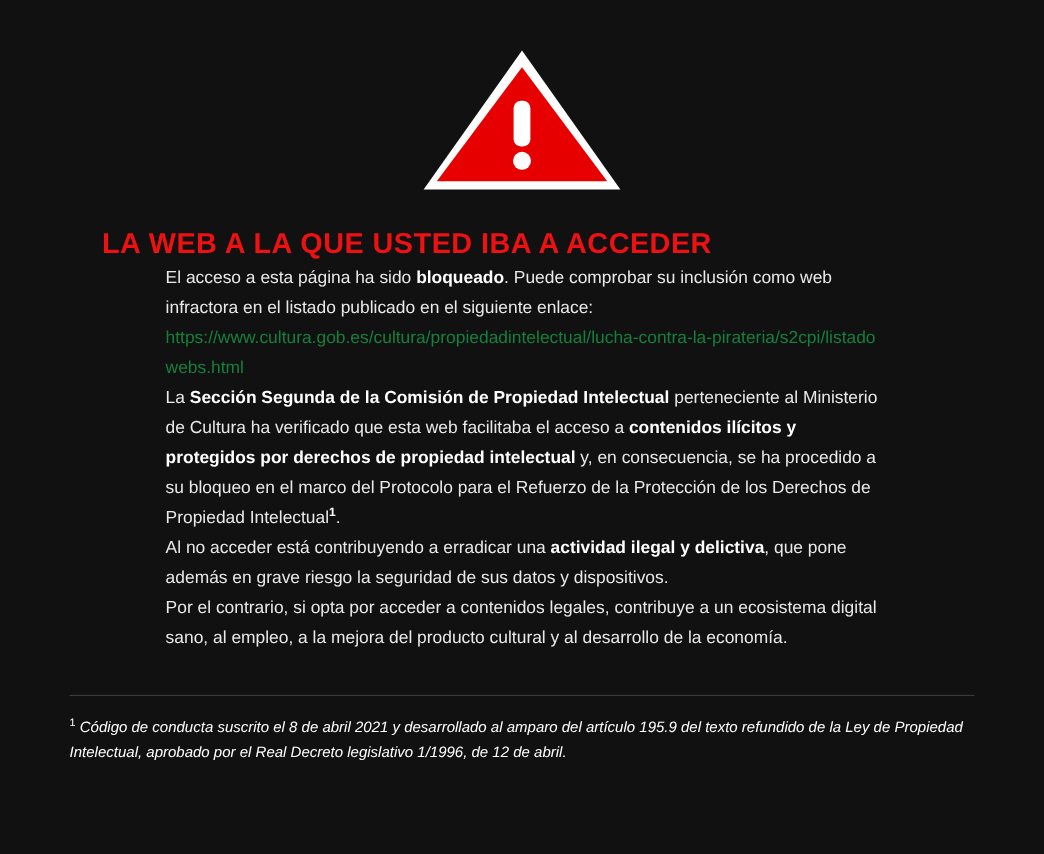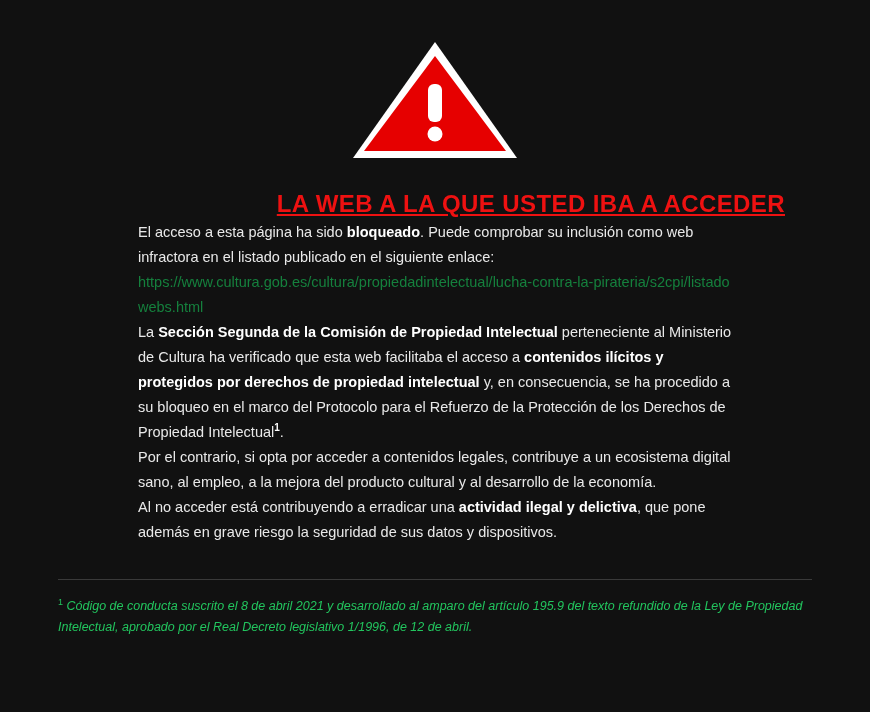--- a/index.html
+++ b/index.html
@@ -33,13 +33,12 @@
   .headline {
     margin: 24px auto 0 auto;
     width: 700px;
-    text-align: right;
+    text-align: left;
     color: #ee1111;
     font-weight: bold;
     font-size: 24px;
     line-height: 32px;
     letter-spacing: 0.4px;
-    text-decoration: underline;
   }
   .headline .line2 {
     display: block;

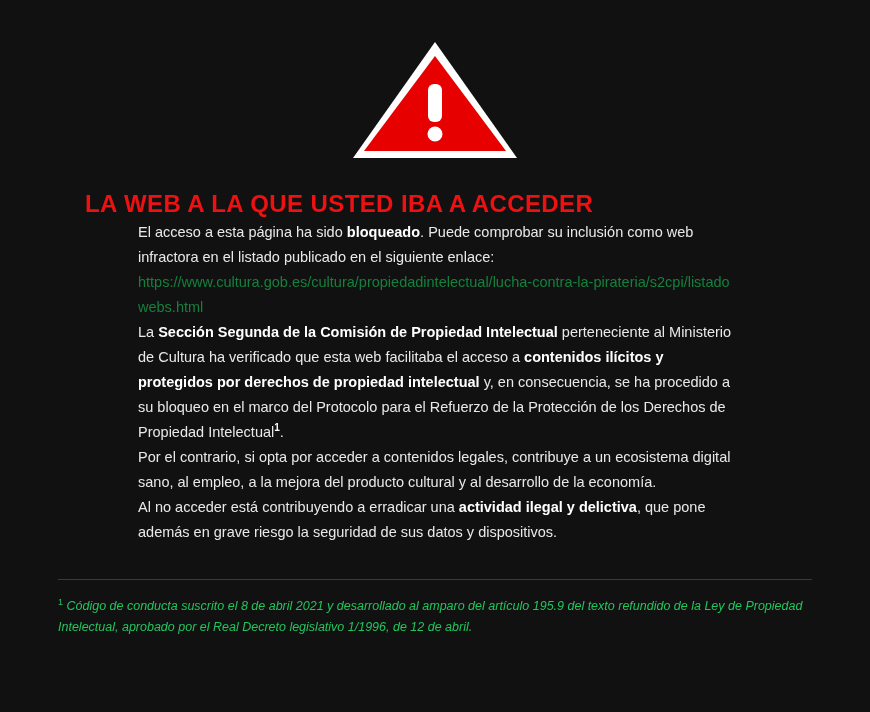--- a/index.html
+++ b/index.html
@@ -127,12 +127,12 @@
       <span>La </span><b>Sección Segunda de la Comisión de Propiedad Intelectual</b><span> perteneciente al Ministerio de Cultura ha verificado que esta web facilitaba el acceso a </span><b>contenidos ilícitos y protegidos por derechos de propiedad intelectual</b><span> y, en consecuencia, se ha procedido a su bloqueo en el marco del Protocolo para el Refuerzo de la Protección de los Derechos de Propiedad Intelectual</span><sup class="fn">1</sup><span>.</span>
     </p>
 
+    <p class="para p3">
+      <span>Al no acceder está contribuyendo a erradicar una </span><b>actividad ilegal y delictiva</b><span>, que pone además en grave riesgo la seguridad de sus datos y dispositivos.</span>
+    </p>
+
     <p class="para p4">
       <span>Por el contrario, si opta por acceder a contenidos legales, contribuye a un ecosistema digital sano, al empleo, a la mejora del producto cultural y al desarrollo de la economía.</span>
-    </p>
-
-    <p class="para p3">
-      <span>Al no acceder está contribuyendo a erradicar una </span><b>actividad ilegal y delictiva</b><span>, que pone además en grave riesgo la seguridad de sus datos y dispositivos.</span>
     </p>
 
   </div>

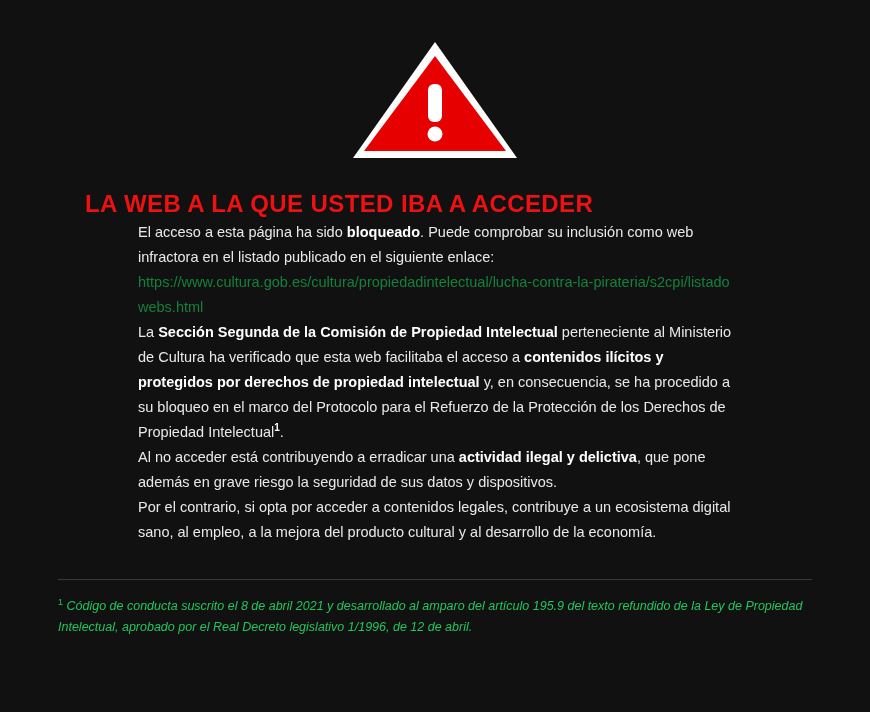--- a/index.html
+++ b/index.html
@@ -89,7 +89,7 @@
     font-size: 12.5px;
     line-height: 21px;
     font-style: italic;
-    color: #22c55e;
+    color: #ffffff;
   }
   .footnote sup {
     font-size: 9px;

